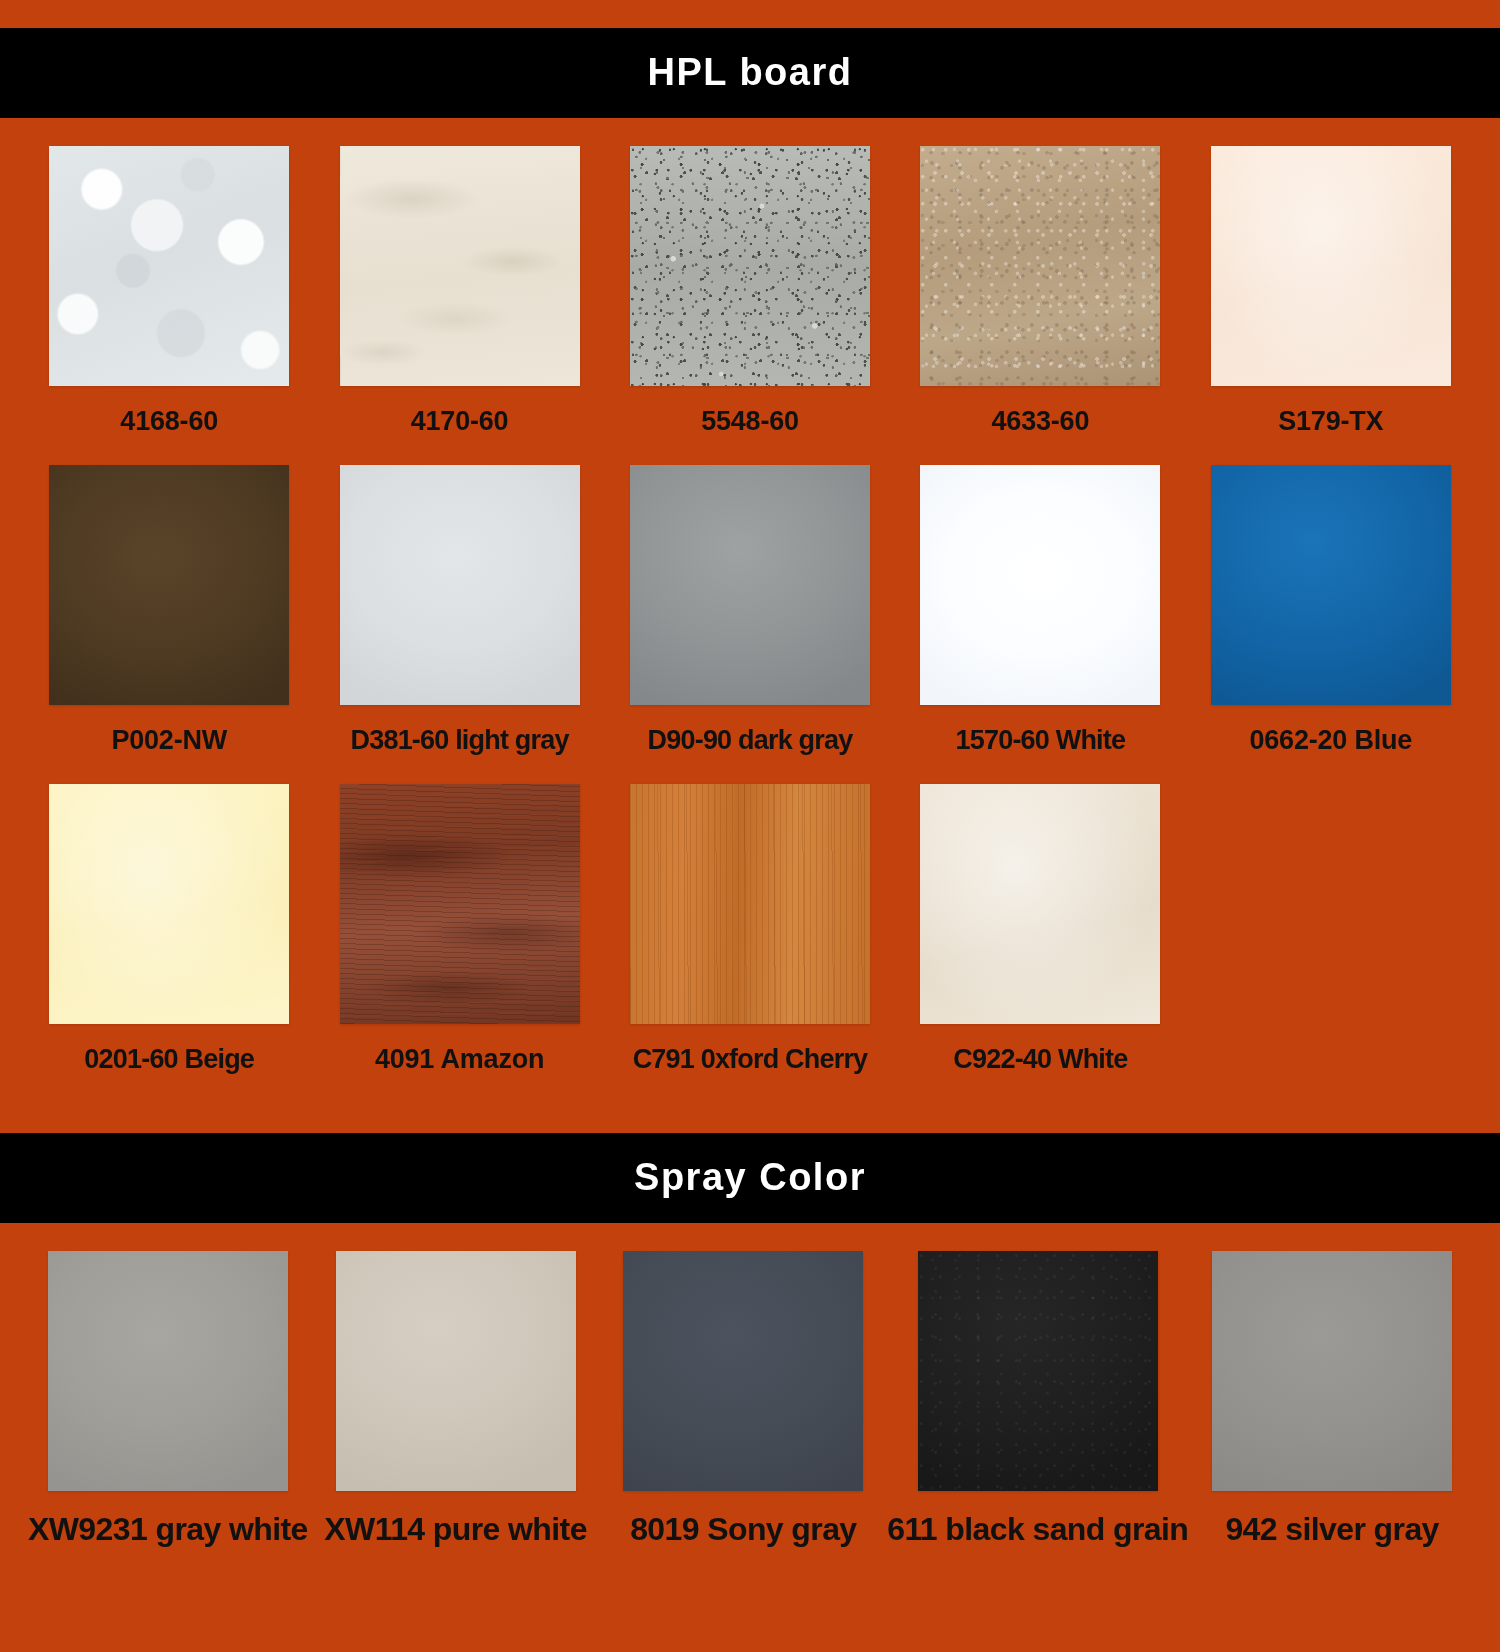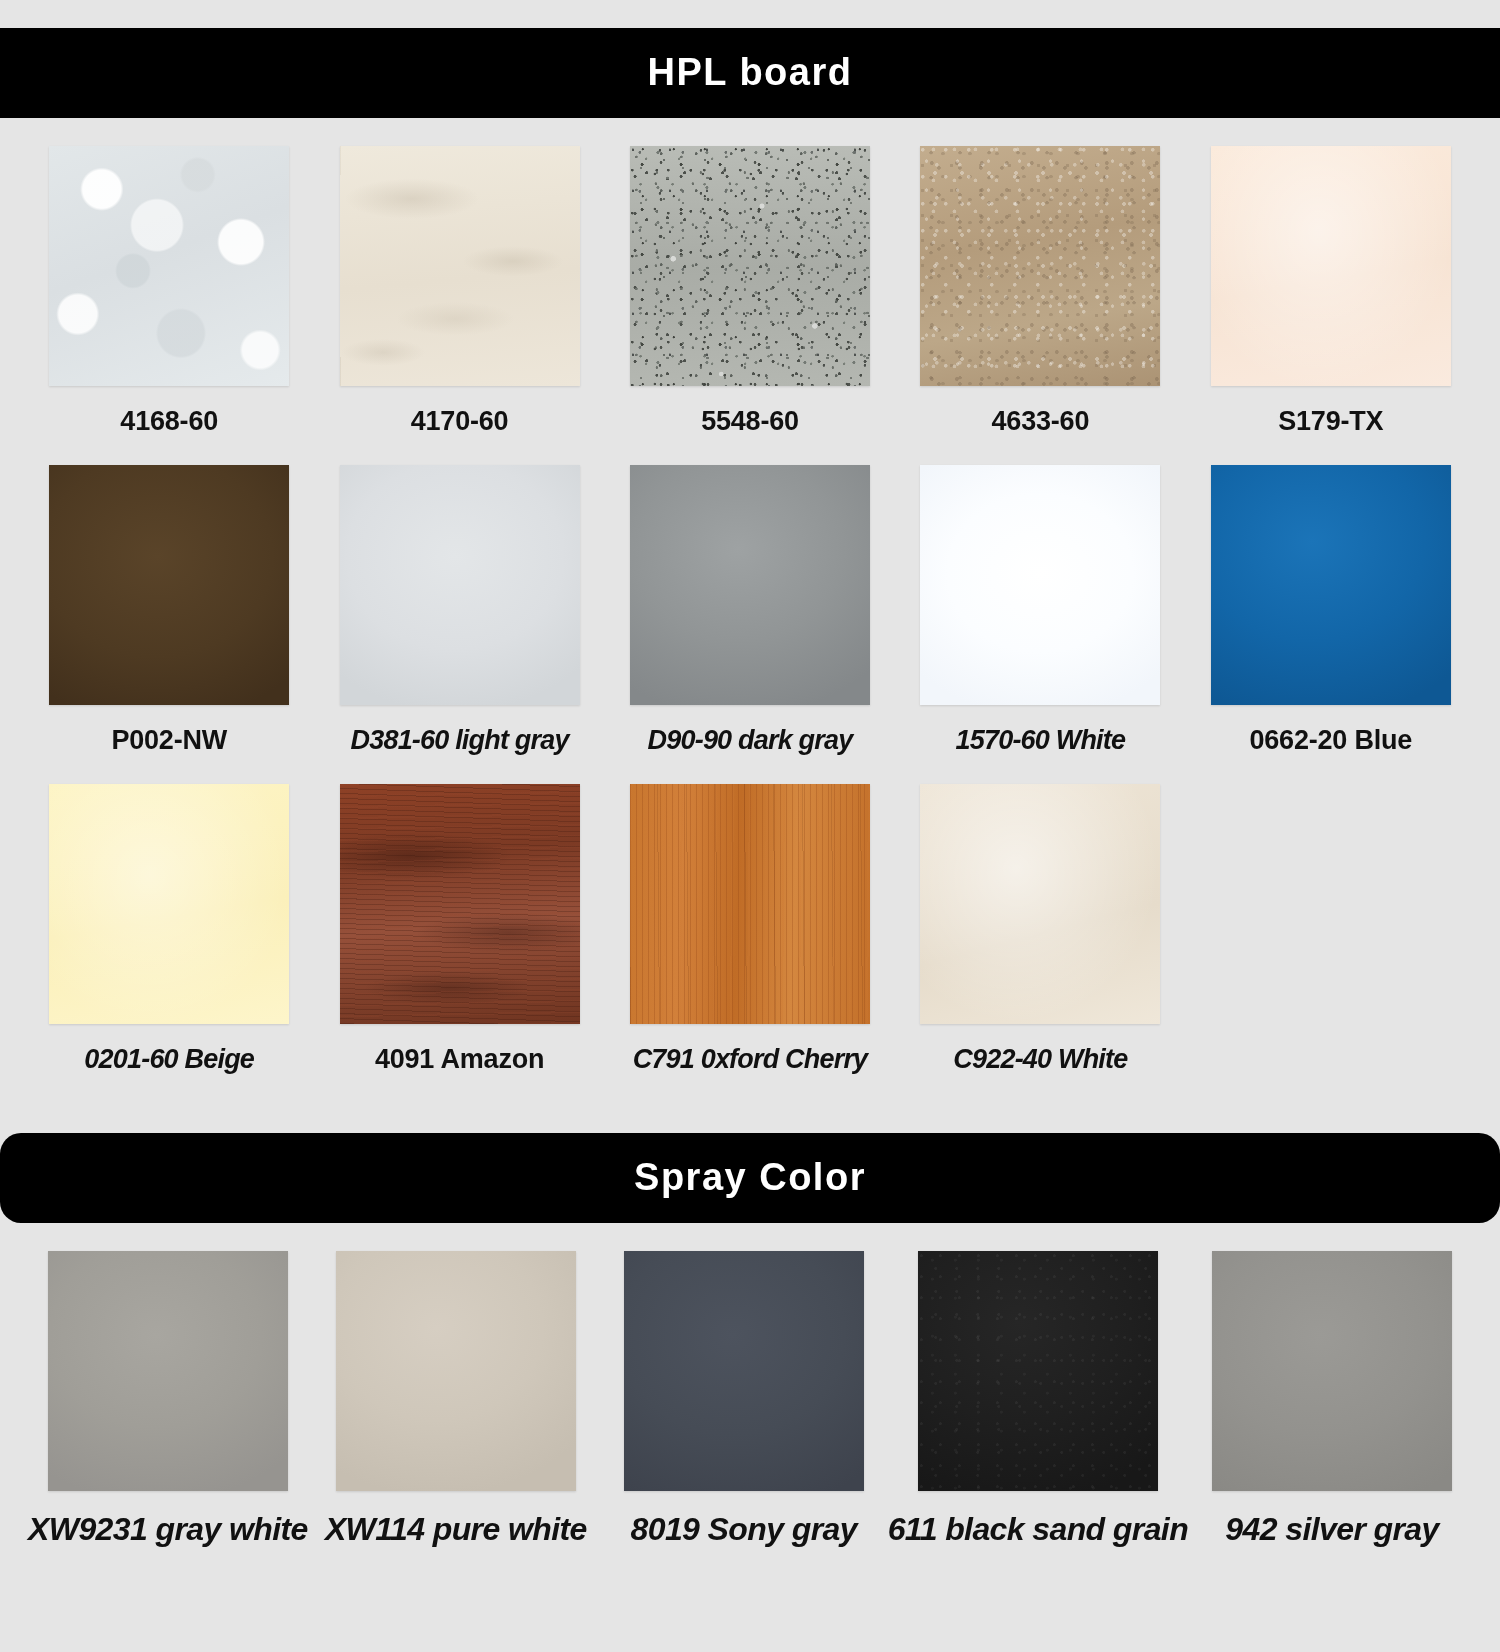--- a/index.html
+++ b/index.html
@@ -12,7 +12,7 @@
   .page {
     width: 1500px;
     min-height: 1652px;
-    background: #e5e5e5;
+    background: #c2410c;
     position: relative;
     overflow: hidden;
   }

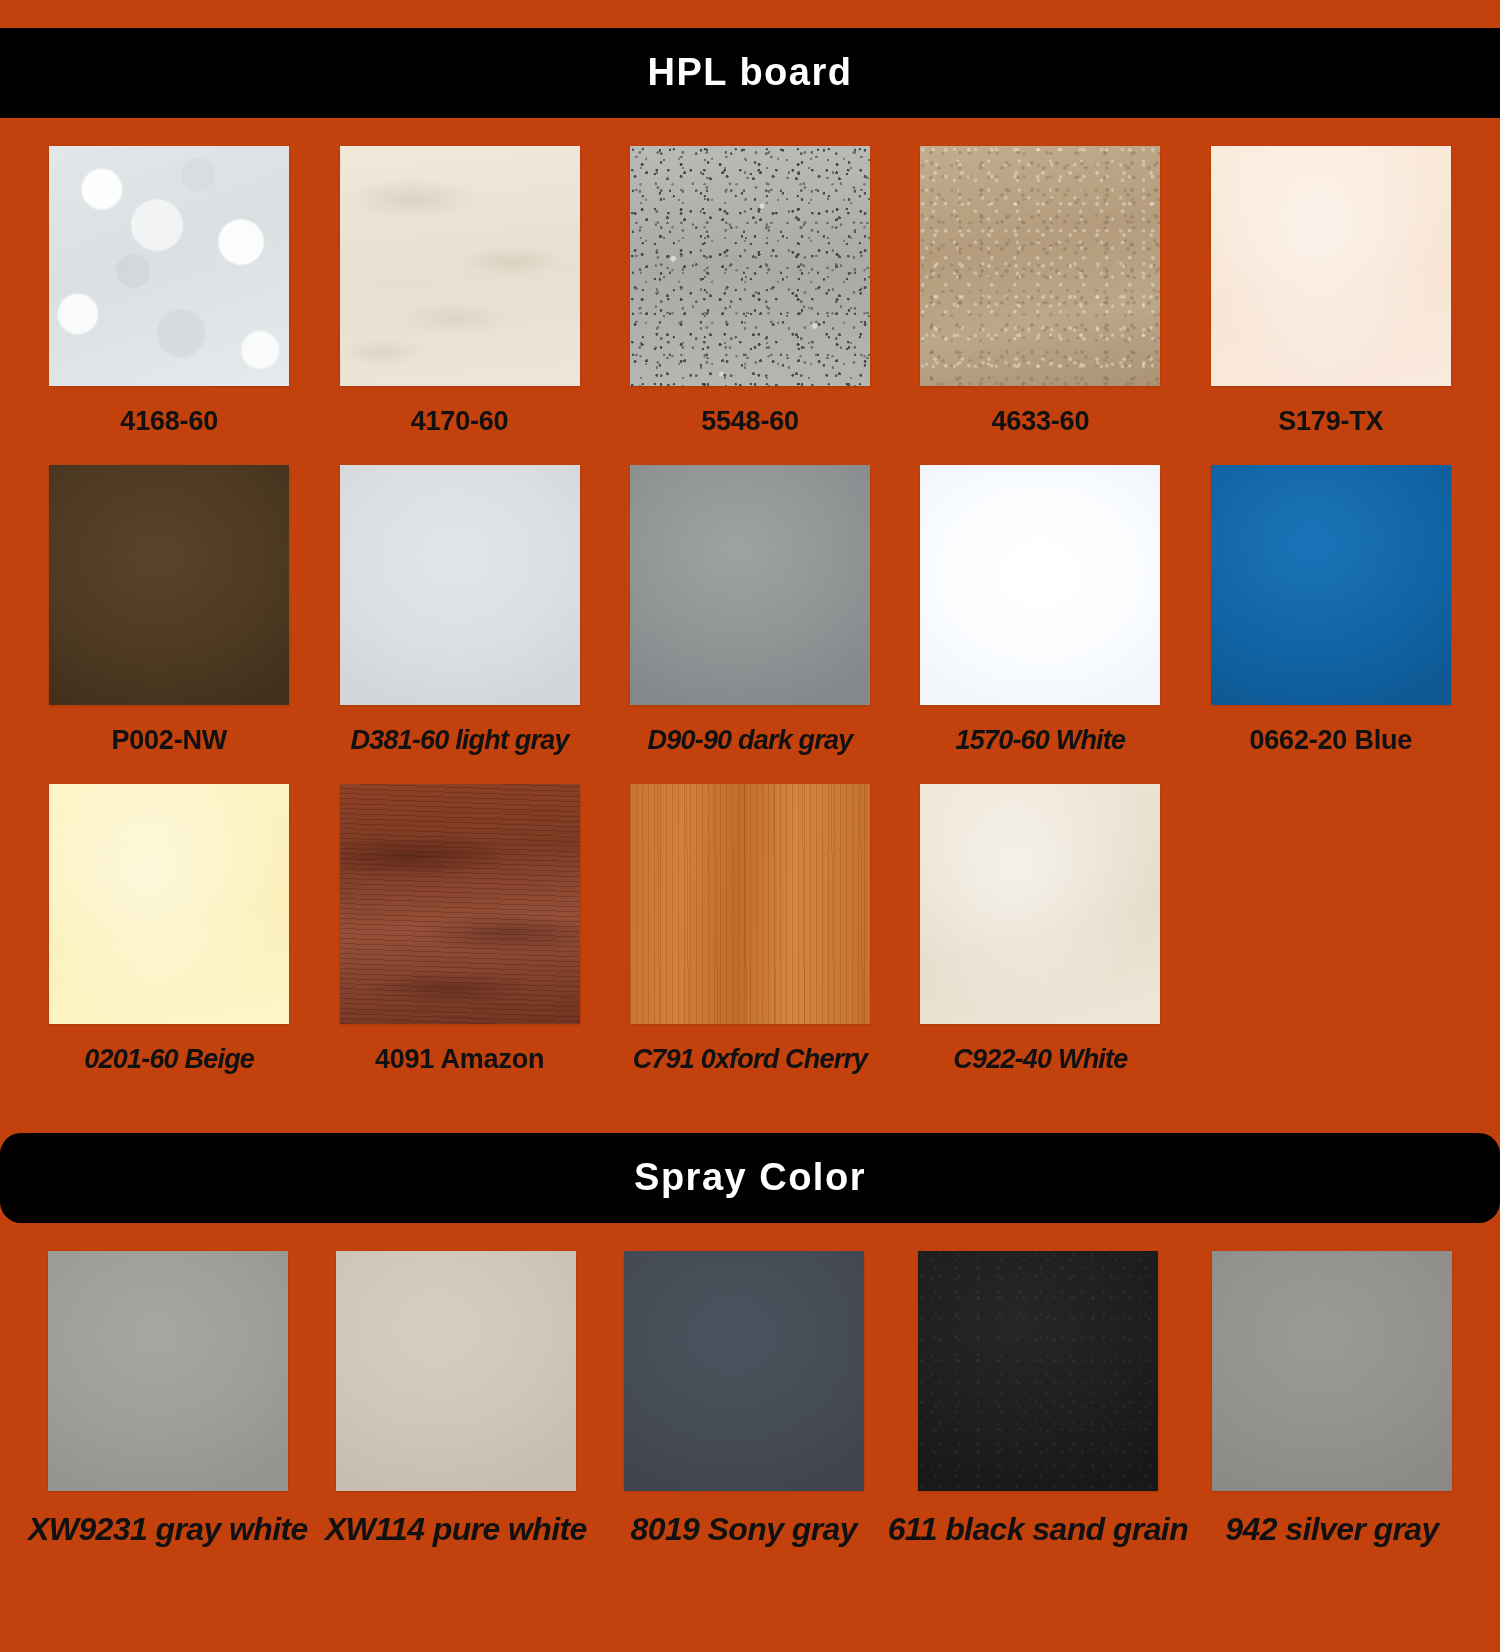--- a/index.html
+++ b/index.html
@@ -64,7 +64,7 @@
     line-height: 1.15;
     white-space: nowrap;
   }
-  .label.wide { letter-spacing: -0.8px; font-style: italic; }
+  .label.wide { letter-spacing: -0.8px; }
 
   
   .tex { position: absolute; inset: 0; }

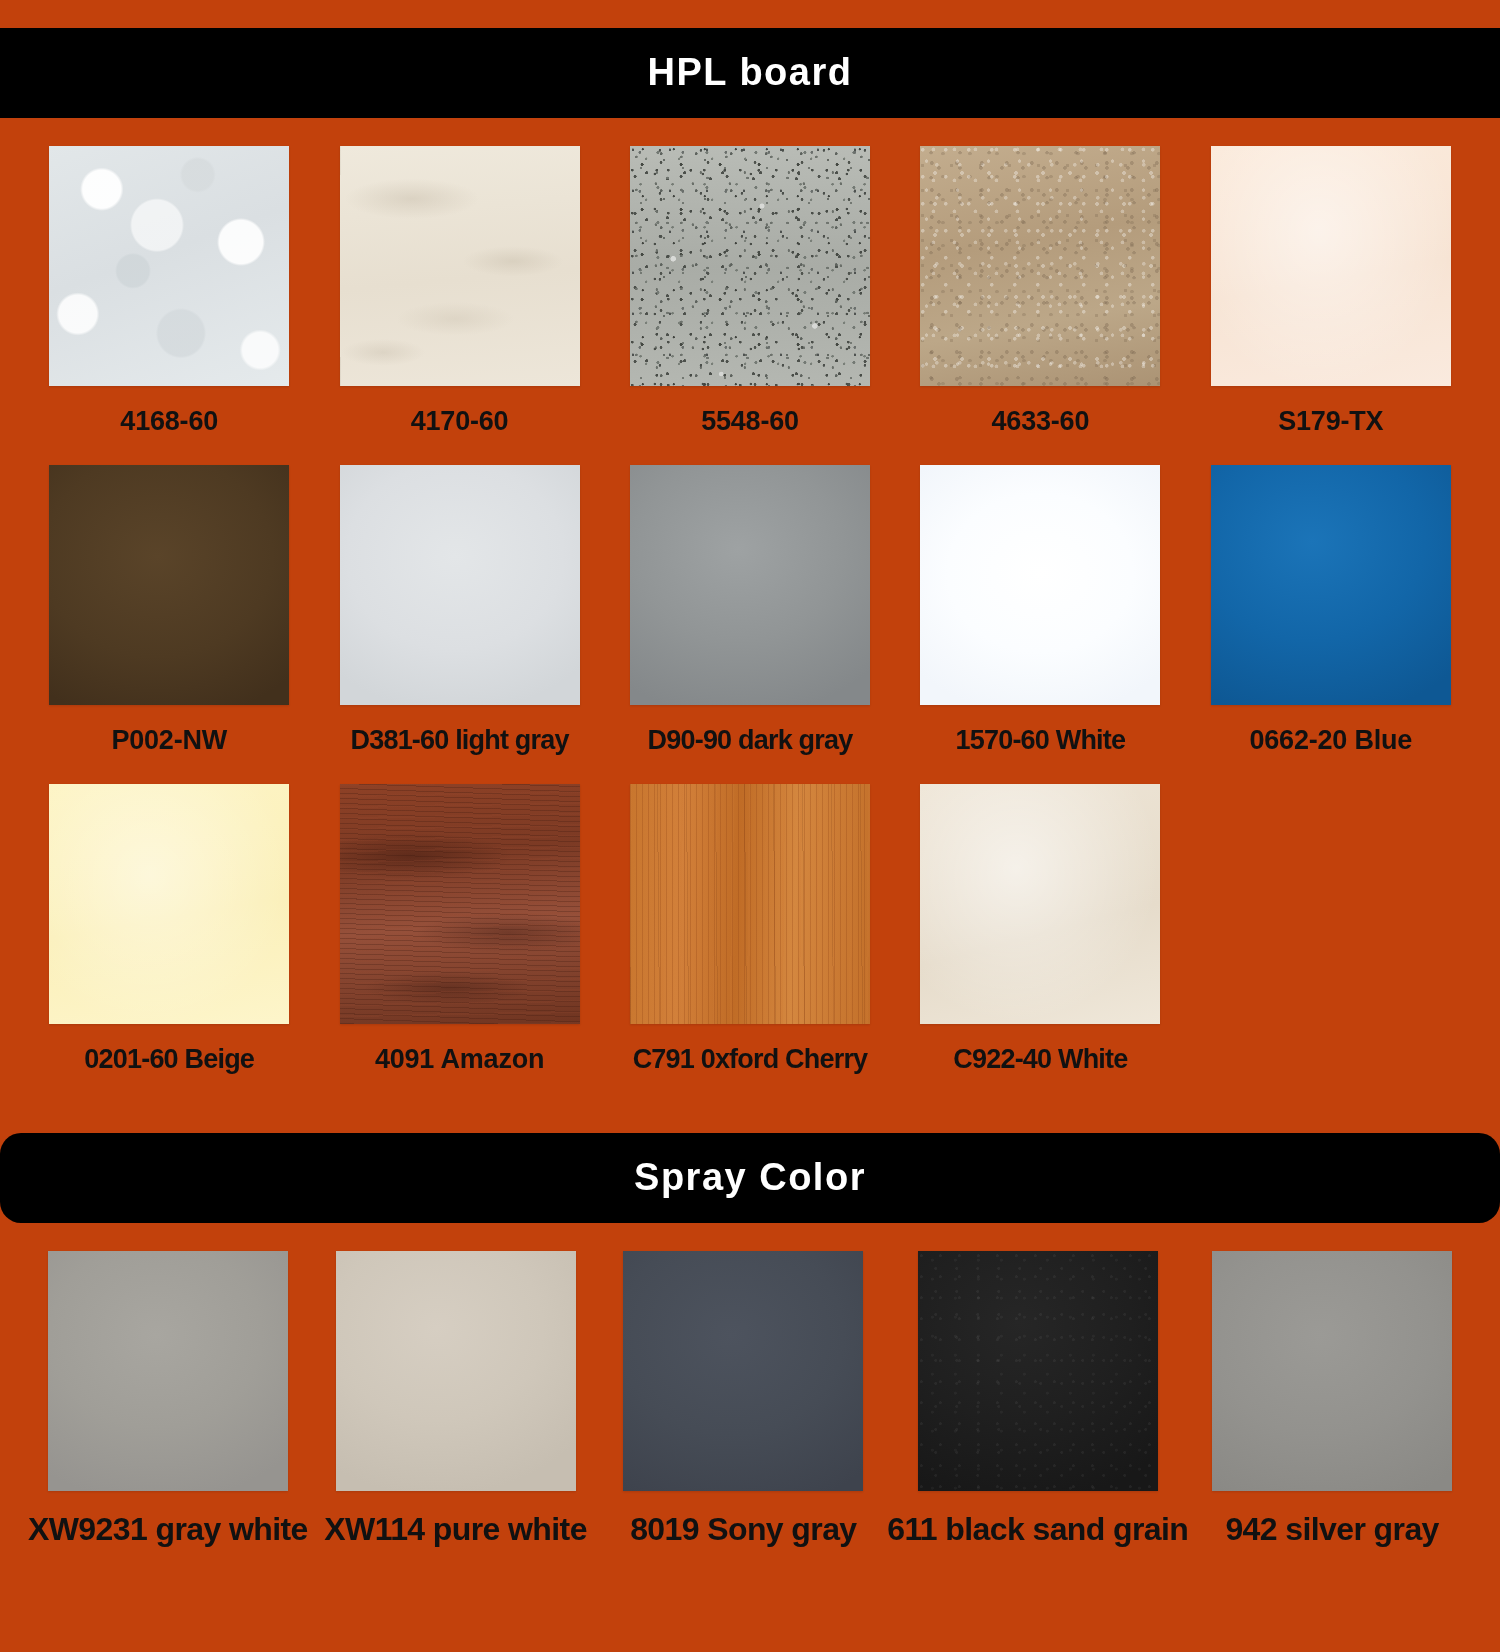--- a/index.html
+++ b/index.html
@@ -30,7 +30,7 @@
     padding: 25px 0 27px 0;
   }
   .banner-hpl { margin-top: 28px; }
-  .banner-spray { margin-top: 0; border-radius: 21px; }
+  .banner-spray { margin-top: 0; }
 
   
   .grid {

